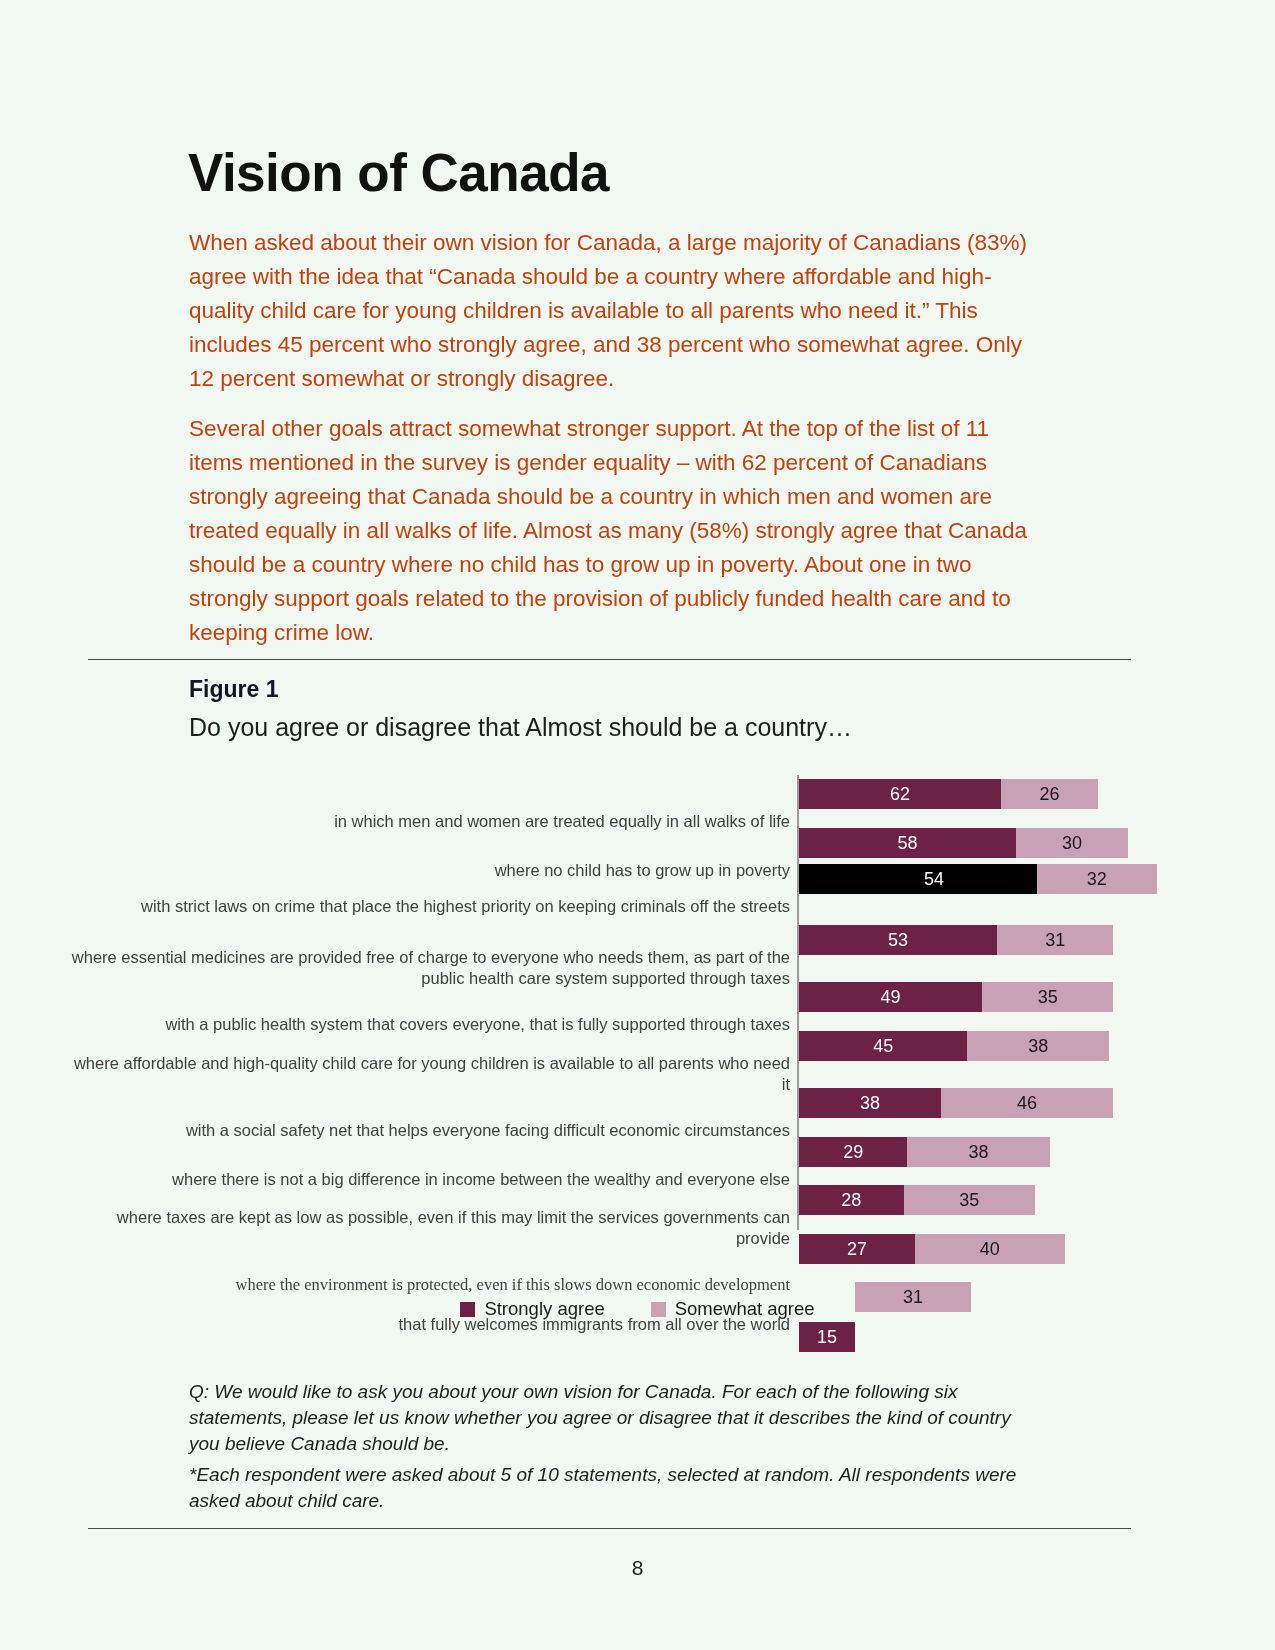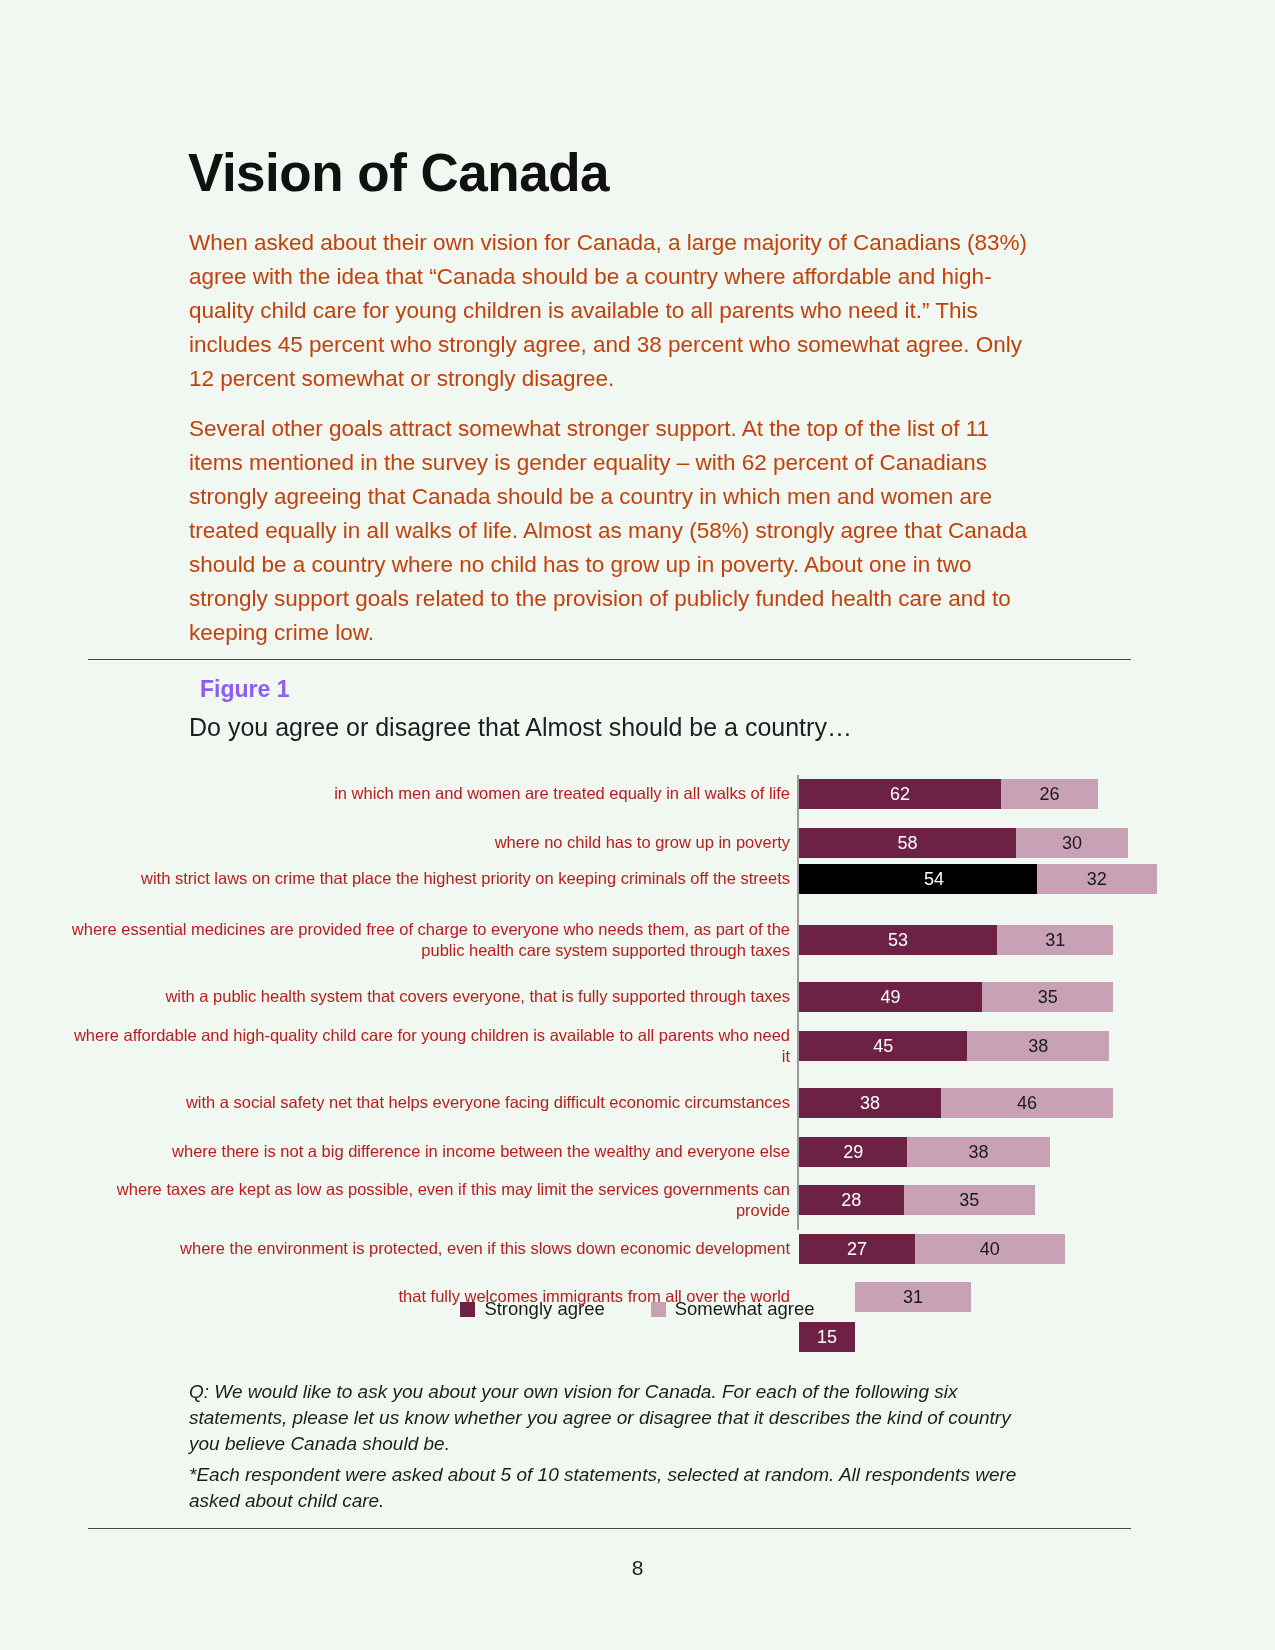--- a/index.html
+++ b/index.html
@@ -58,11 +58,11 @@
   
   .fig-label {
     position: absolute;
-    left: 200px;
+    left: 189px;
     top: 676px;
     font-size: 23px;
     font-weight: bold;
-    color: #8b5cf6;
+    color: #0f172a;
   }
   .fig-title {
     position: absolute;

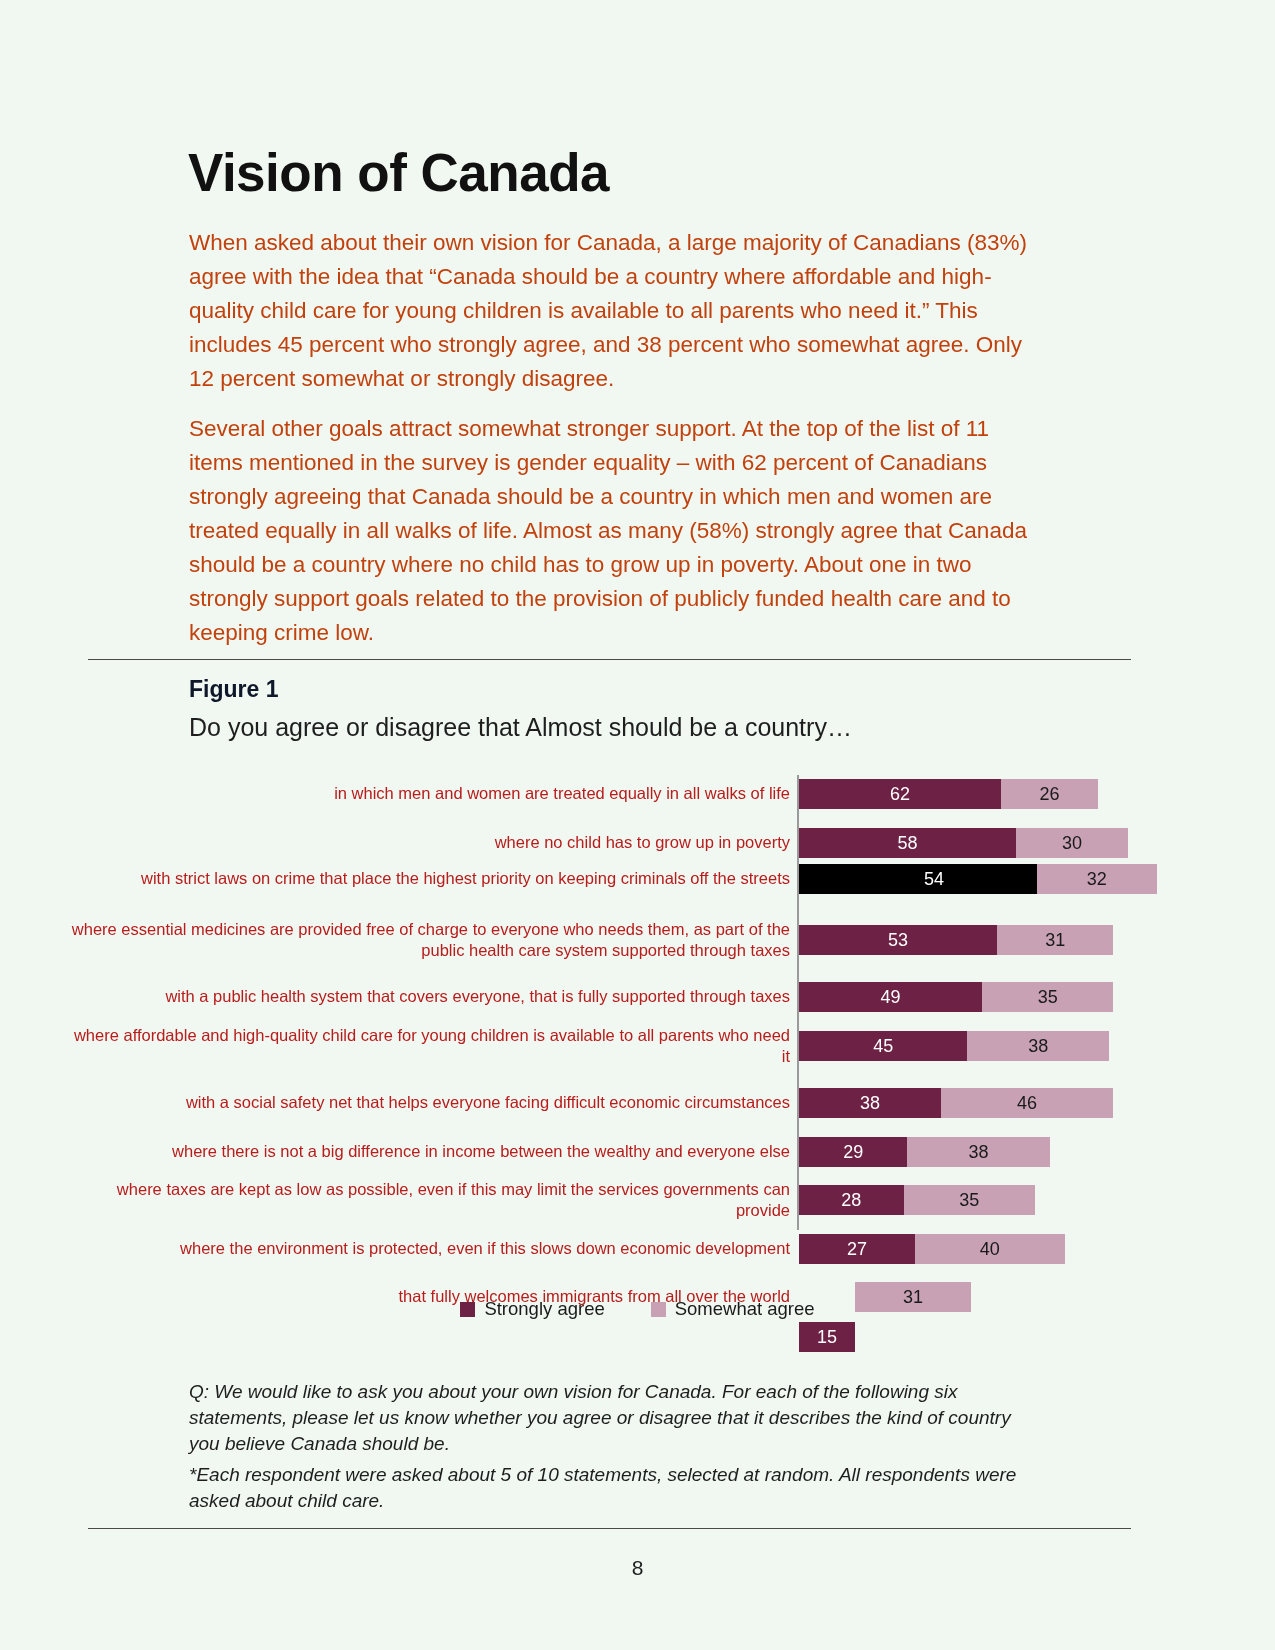--- a/index.html
+++ b/index.html
@@ -101,7 +101,8 @@
     text-align: right;
     font-size: 16.5px;
     line-height: 21px;
-    color: #b91c1c;
+    color: #404040;
+    margin-top: 28px;
   }
   .bar-wrap {
     position: absolute;

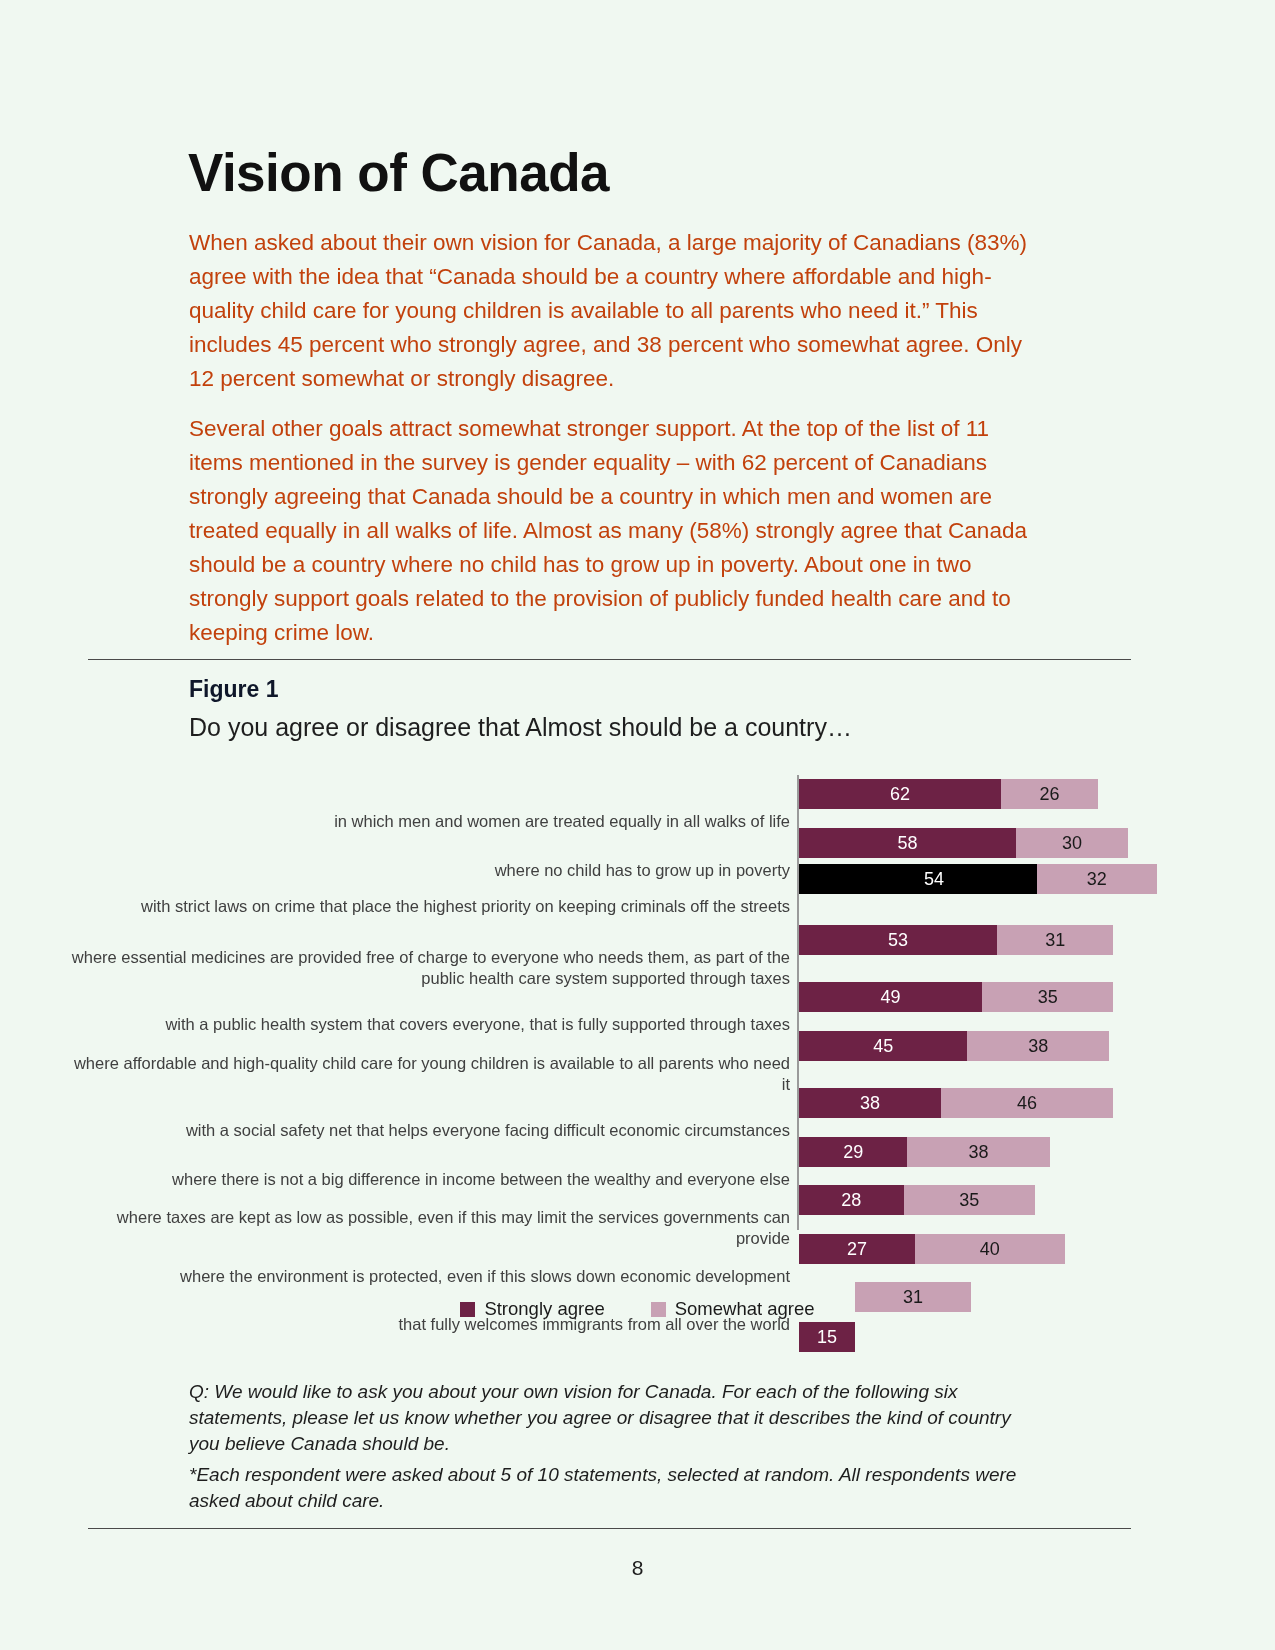--- a/index.html
+++ b/index.html
@@ -260,7 +260,7 @@
           </div>
         </div>
         <div class="row" style="top: 464px;">
-          <div class="row-label" style="top: 4px;">where the environment is protected, even if this slows down economic development</div>
+          <div class="row-label" style="top: 12px; font-family: Liberation Serif, serif;">where the environment is protected, even if this slows down economic development</div>
           <div class="bar-wrap">
             <div class="seg seg-strong" style="width: 116px; background: rgb(109, 34, 69);">27</div>
             <div class="seg seg-somewhat" style="width: 149.6px; background: rgb(200, 161, 180);">40</div>

